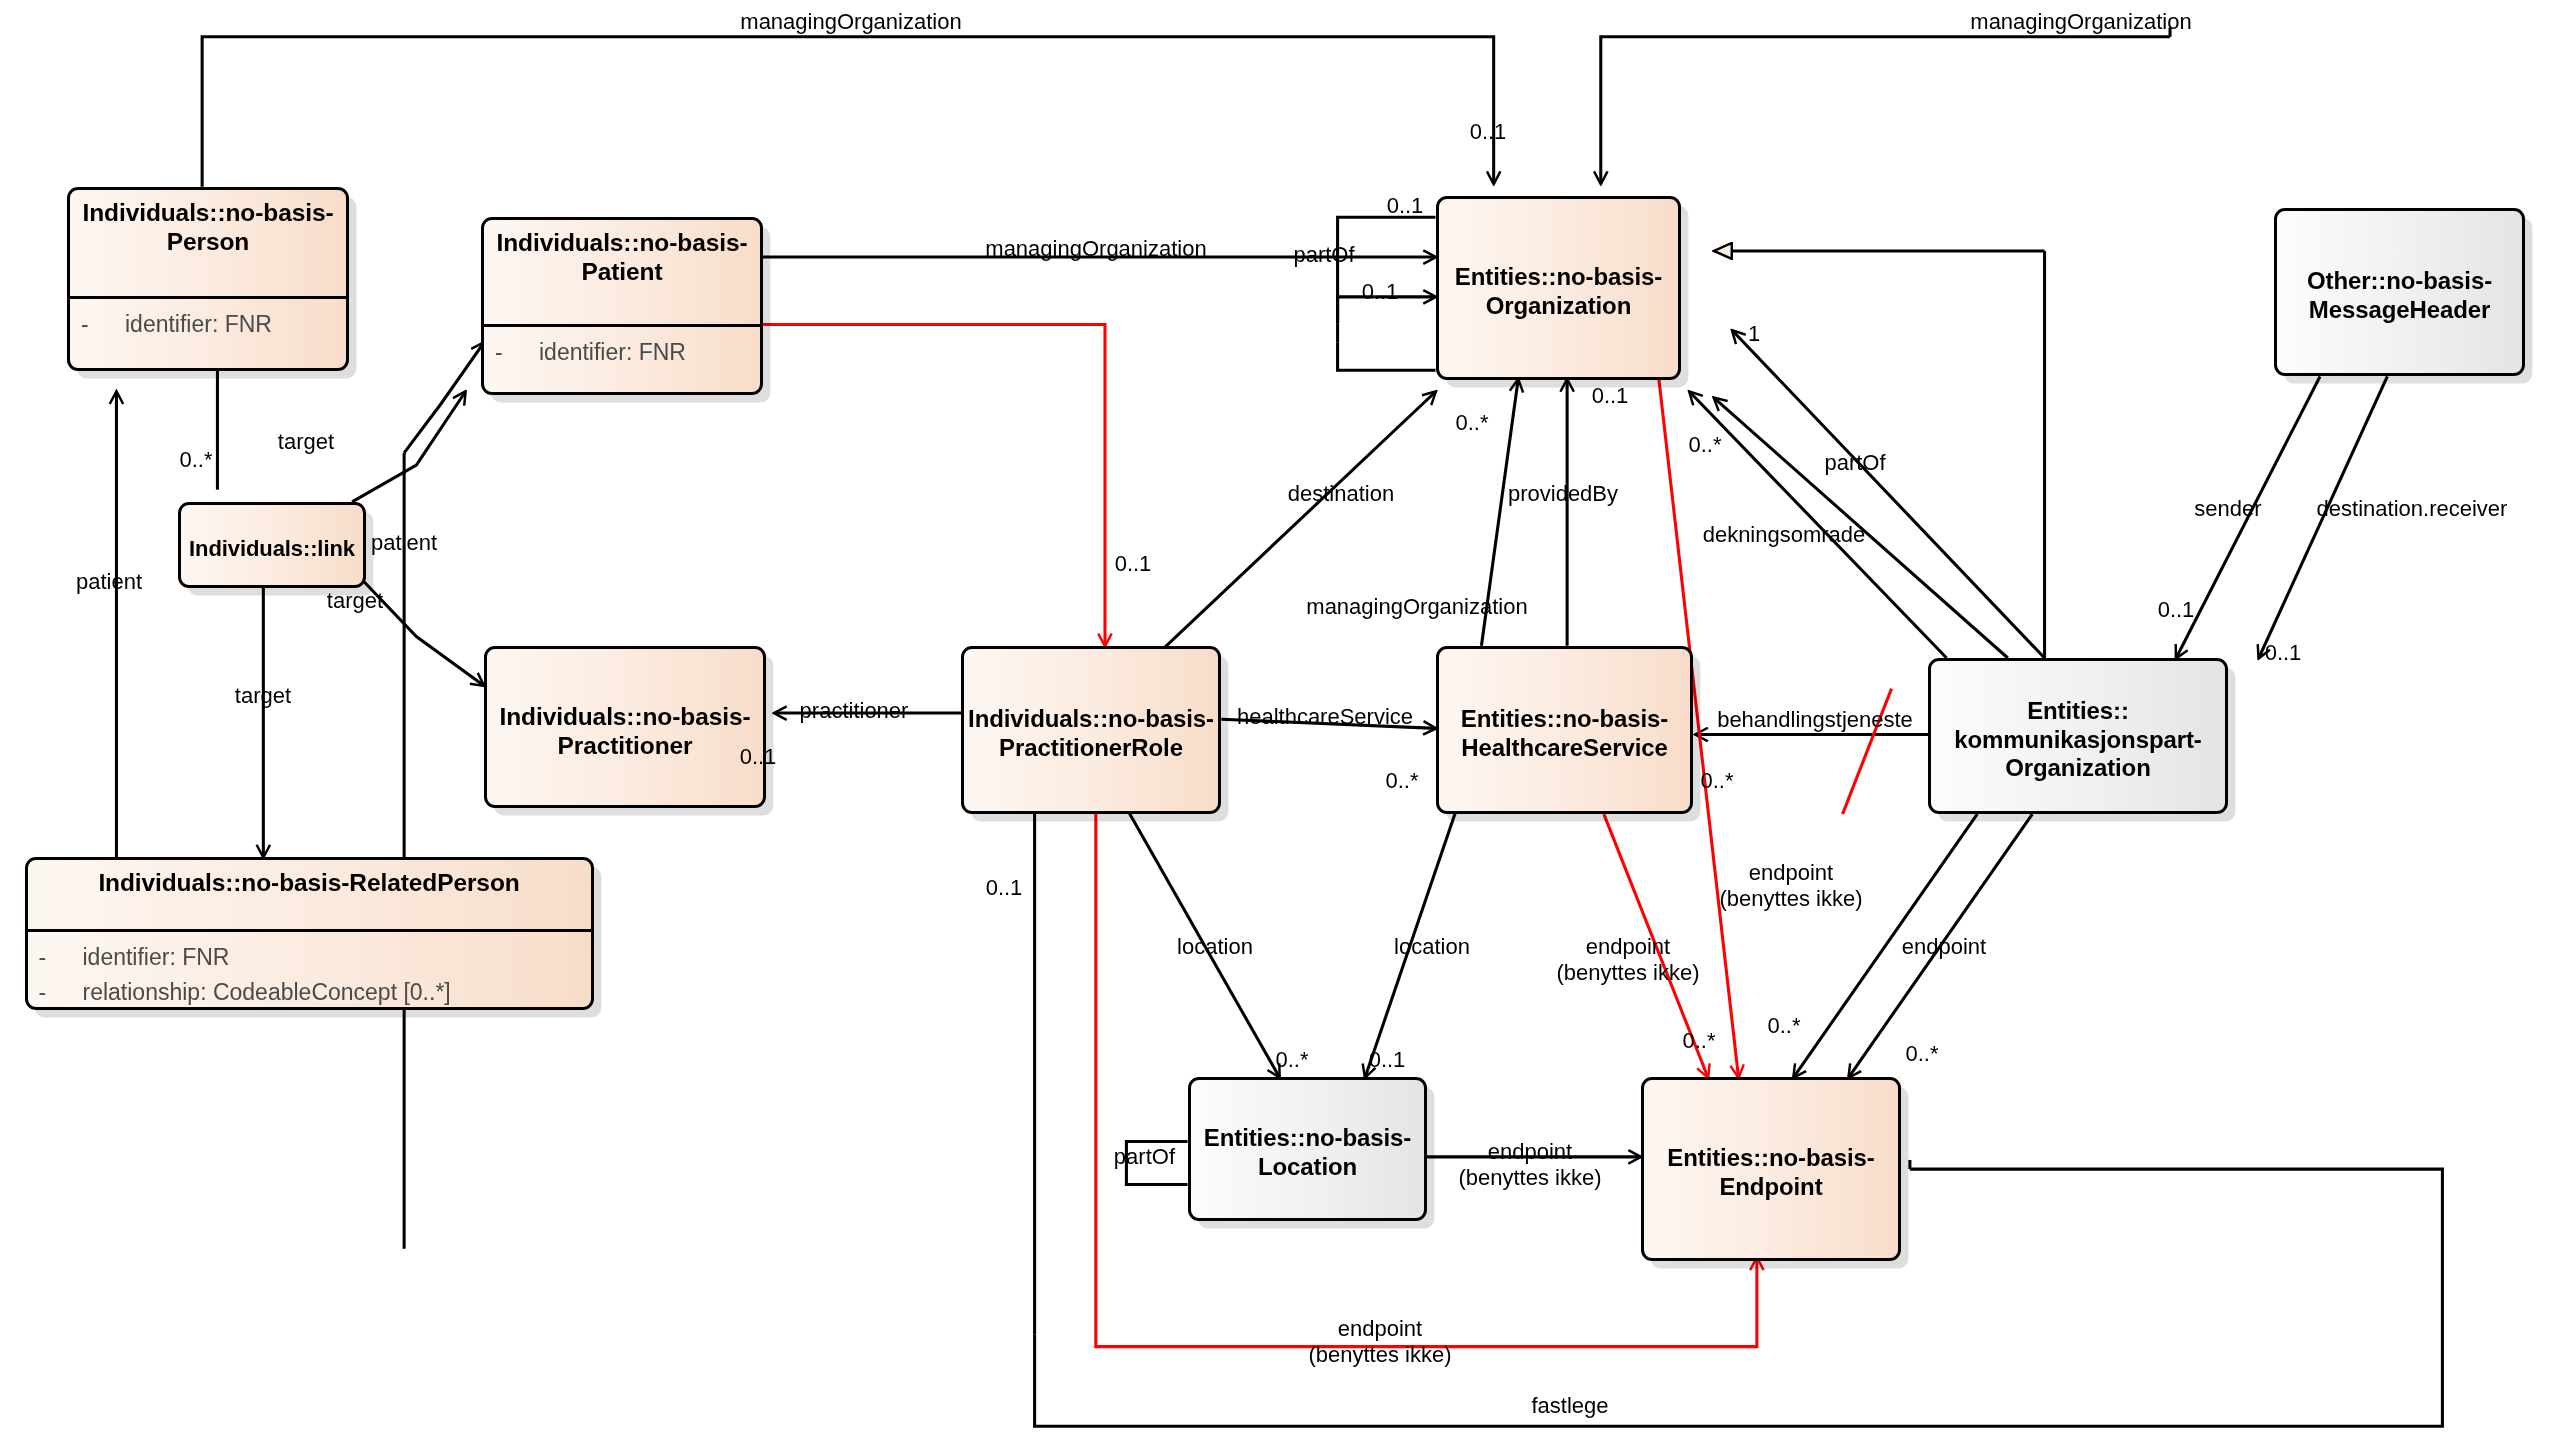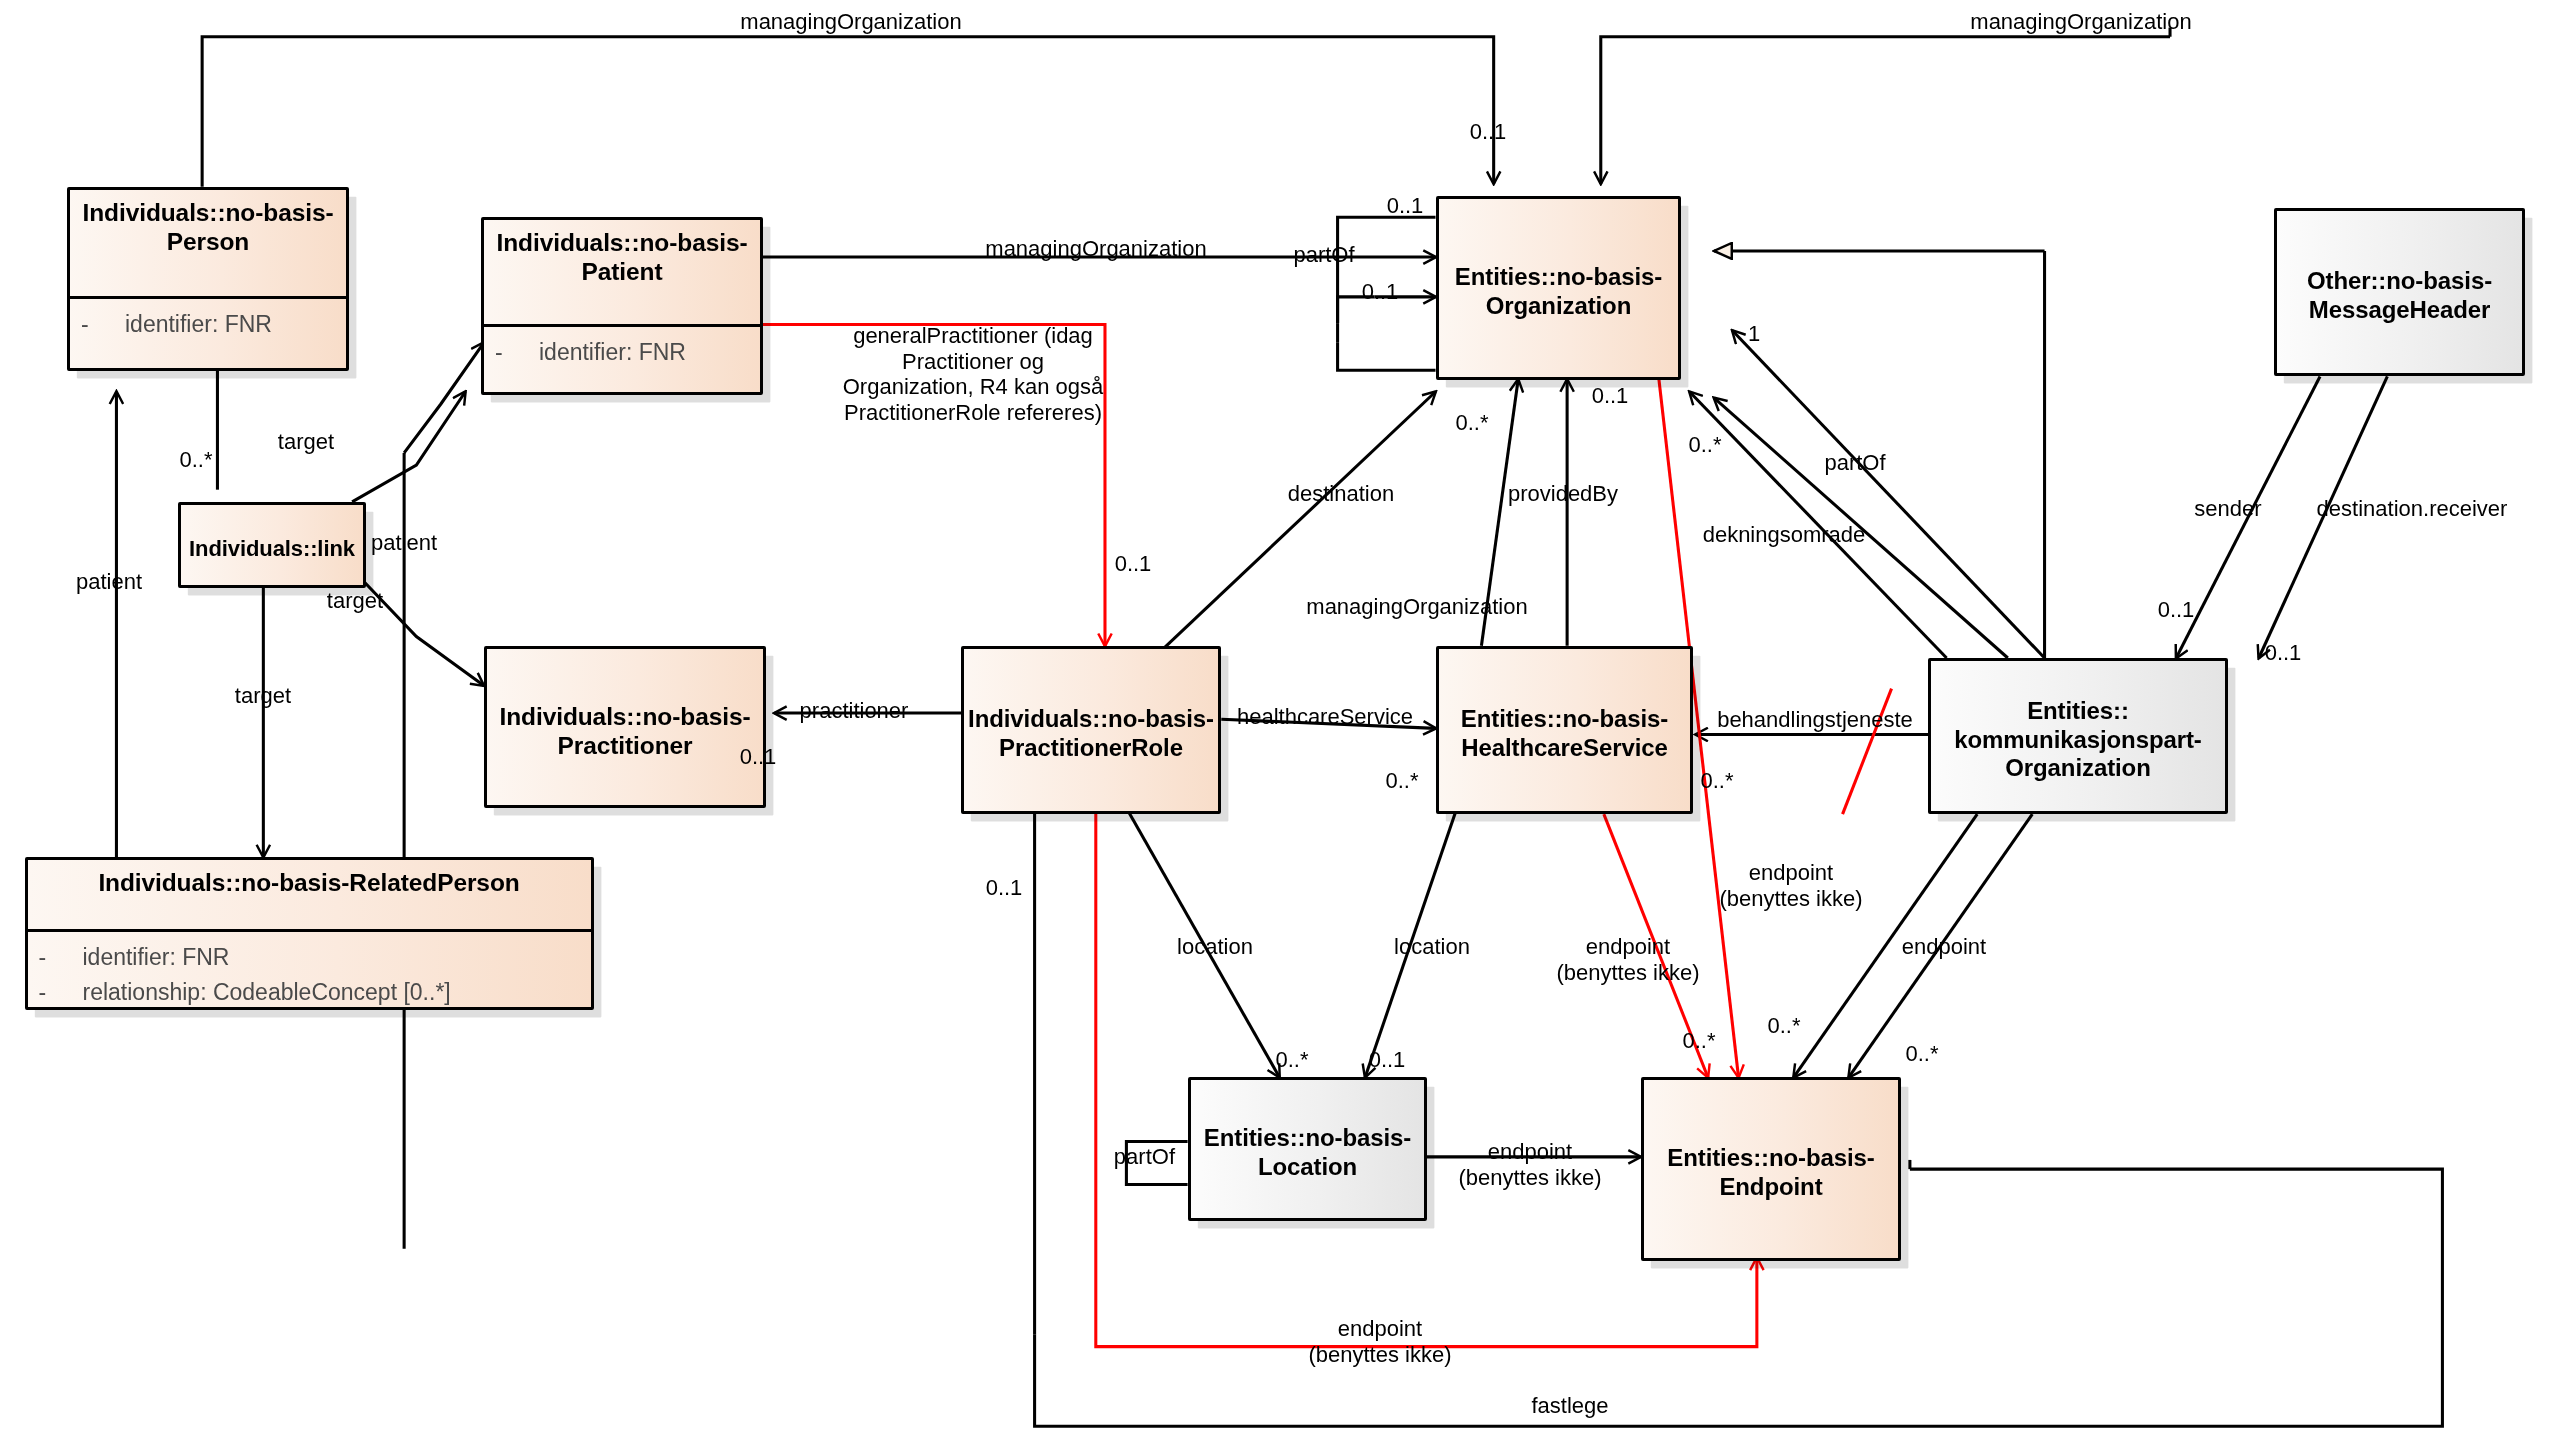--- a/index.html
+++ b/index.html
@@ -7,7 +7,7 @@
   #stage{position:relative;width:2576px;height:1447px;background:#fff;overflow:hidden;}
   svg.edges{position:absolute;left:0;top:0;width:2576px;height:1447px;}
 
-  .node{position:absolute;box-sizing:border-box;border:3.7px solid #000;border-radius:2px;
+  .node{position:absolute;box-sizing:border-box;border:3.7px solid #000;border-radius:11px;
         box-shadow:8.6px 8.6px 0 -1.2px rgba(0,0,0,0.13);}
   .node.peach{background:linear-gradient(to right,#fdf7f2 0%,#fbeade 55%,#f8ddc9 100%);}
   .node.grey{background:linear-gradient(to right,#fcfcfc 0%,#f0f0f0 55%,#e4e4e4 100%);}

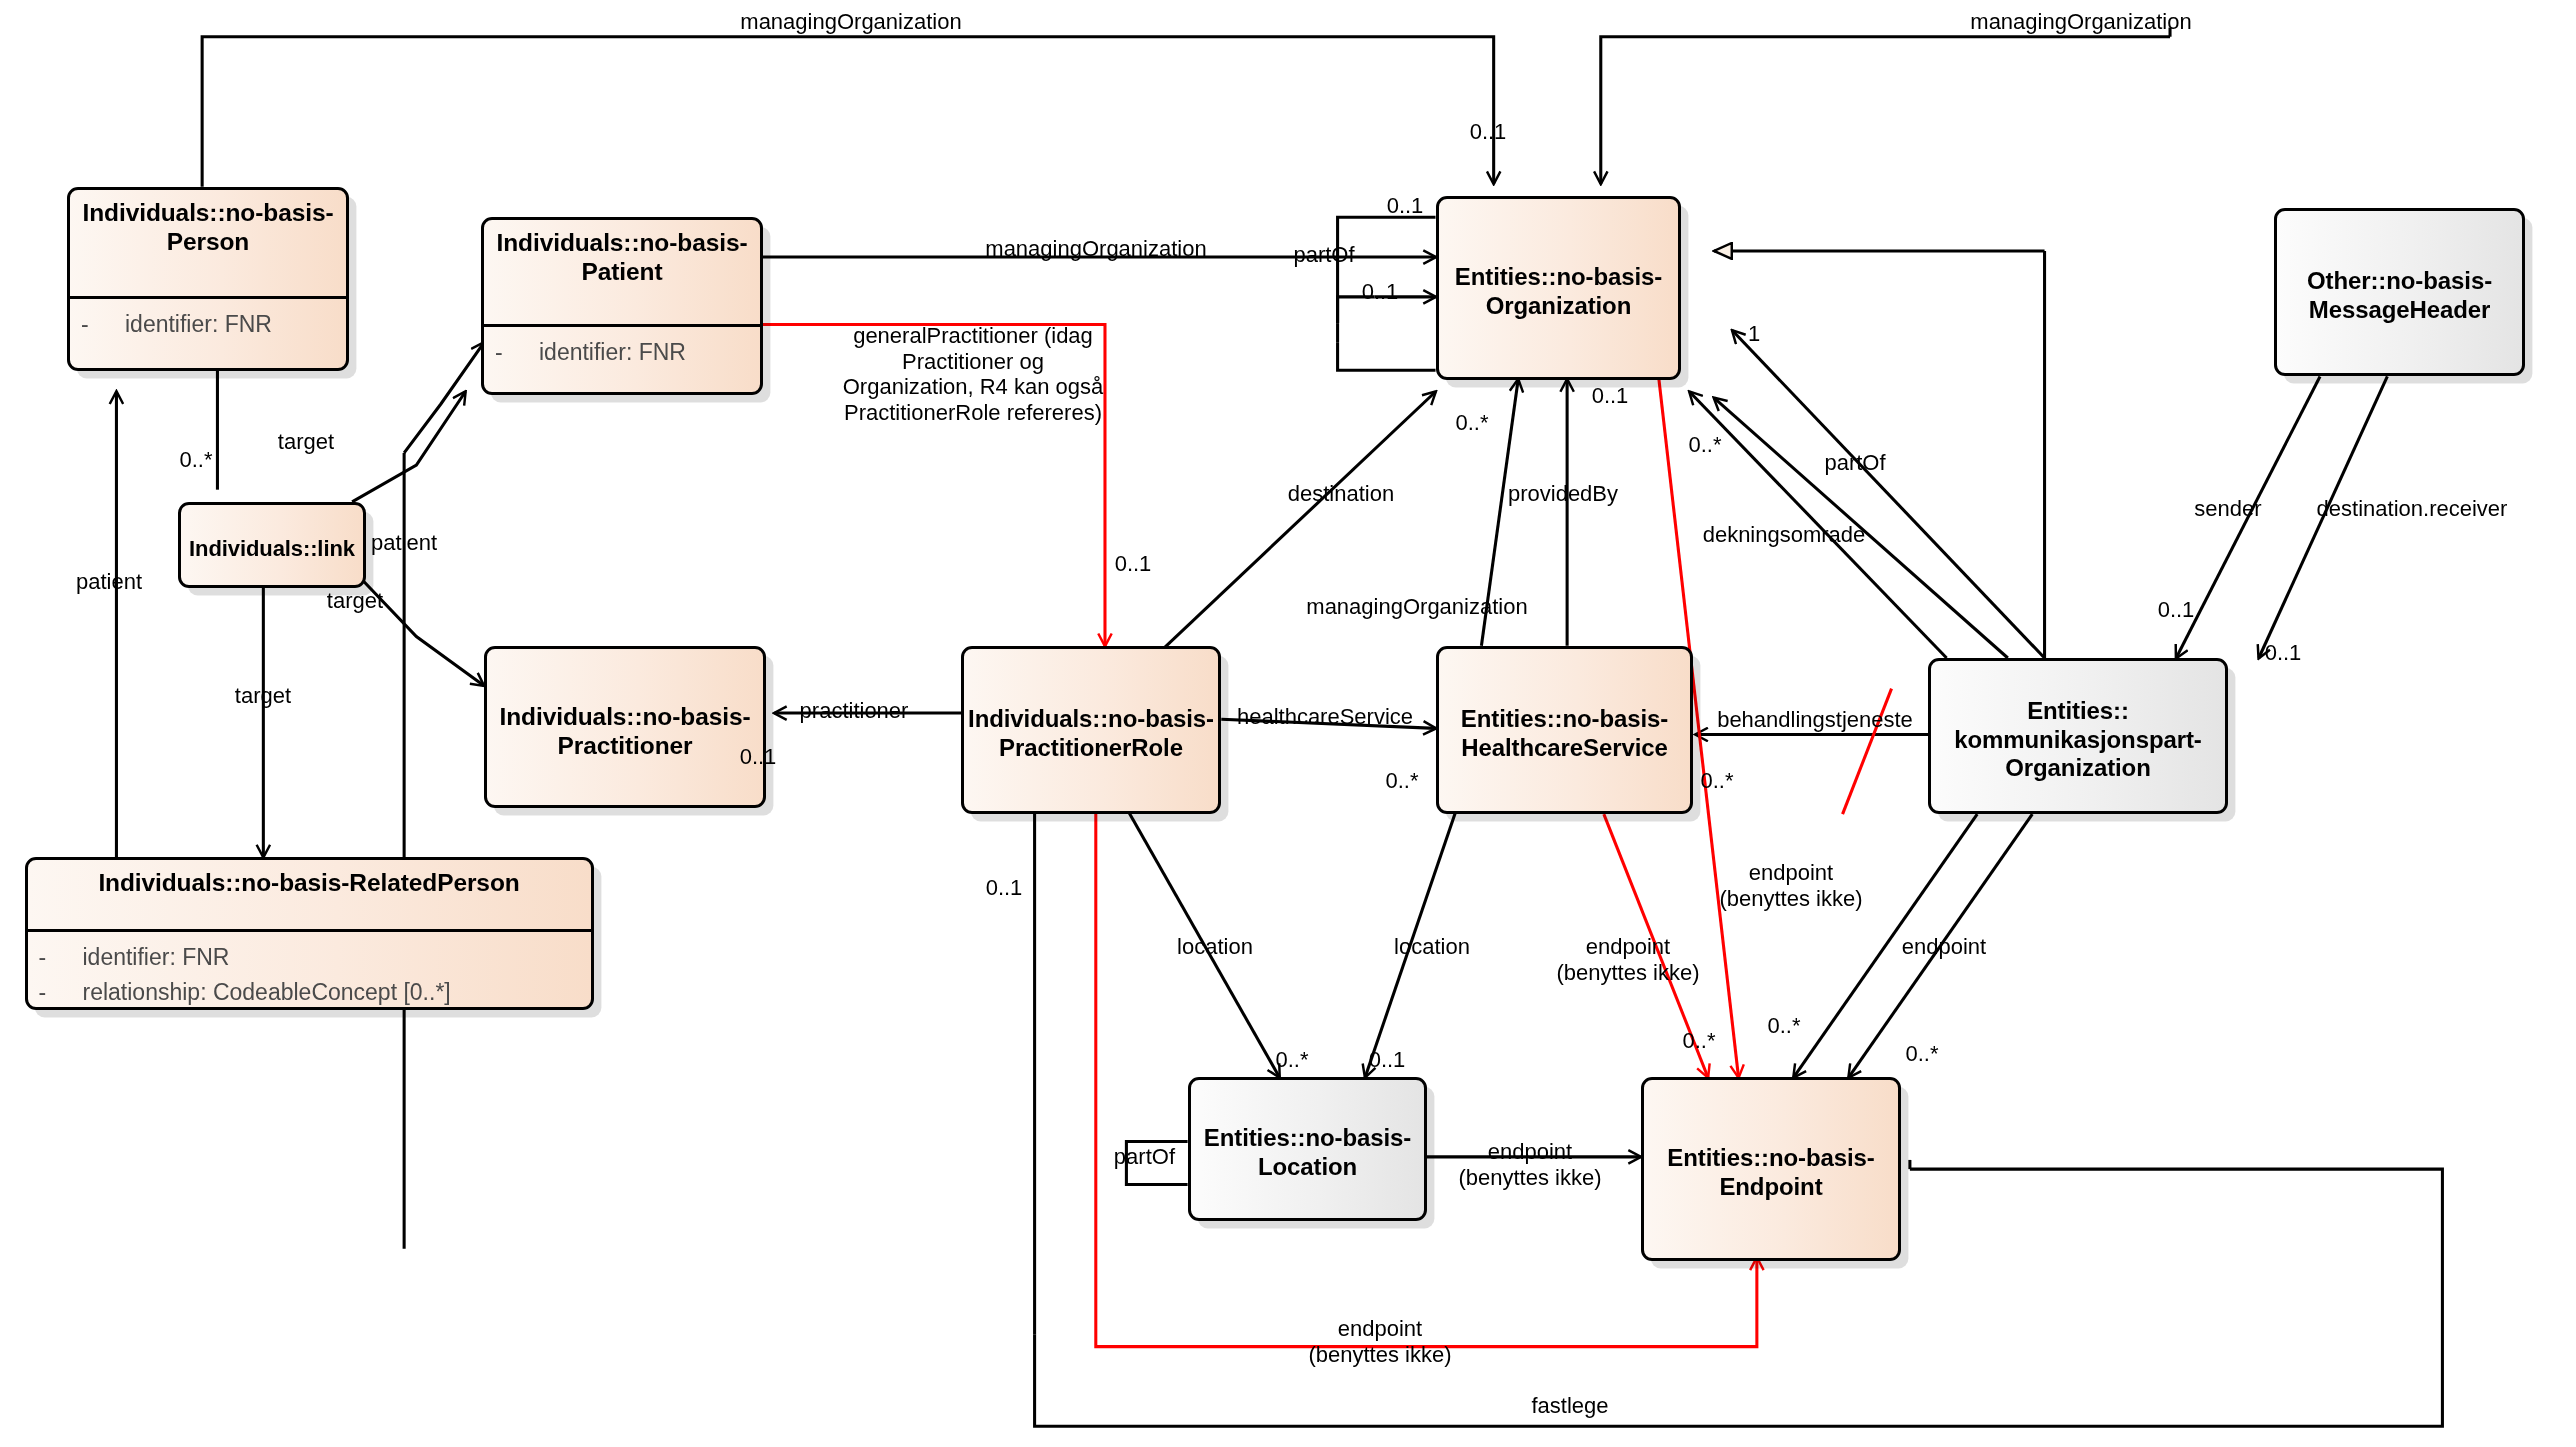--- a/index.html
+++ b/index.html
@@ -239,7 +239,6 @@
   <div class="lbl c multi" style="left:1380px;top:1316px;font-size:22px;width:171px;">endpoint (benyttes ikke)</div>
   <div class="lbl c" style="left:1570px;top:1393px;font-size:22px;">fastlege</div>
 
-  <div class="lbl c multi" style="left:973px;top:323px;font-size:22px;width:269px;">generalPractitioner (idag Practitioner og Organization, R4 kan også PractitionerRole refereres)</div>
 
   <div class="lbl c" style="left:1488px;top:119px;font-size:22px;">0..1</div>
   <div class="lbl c" style="left:1405px;top:193px;font-size:22px;">0..1</div>

